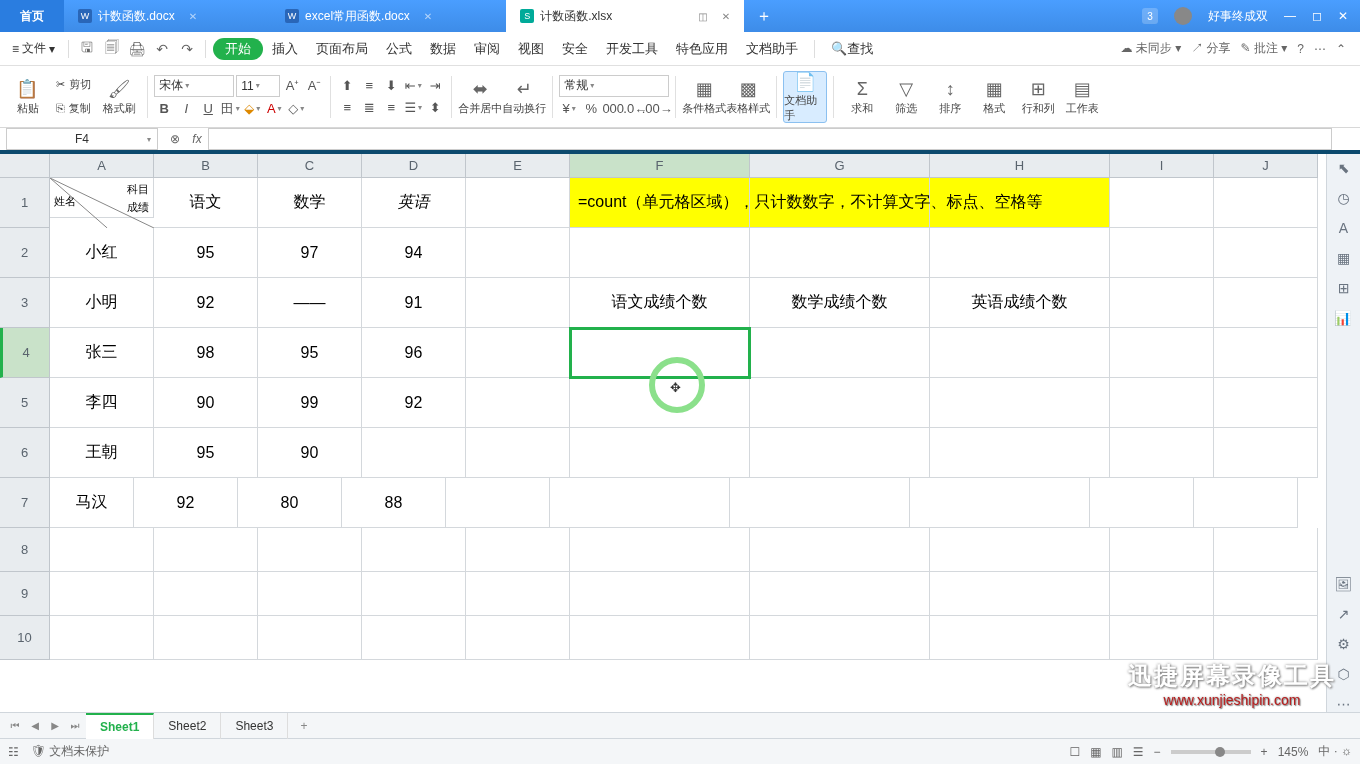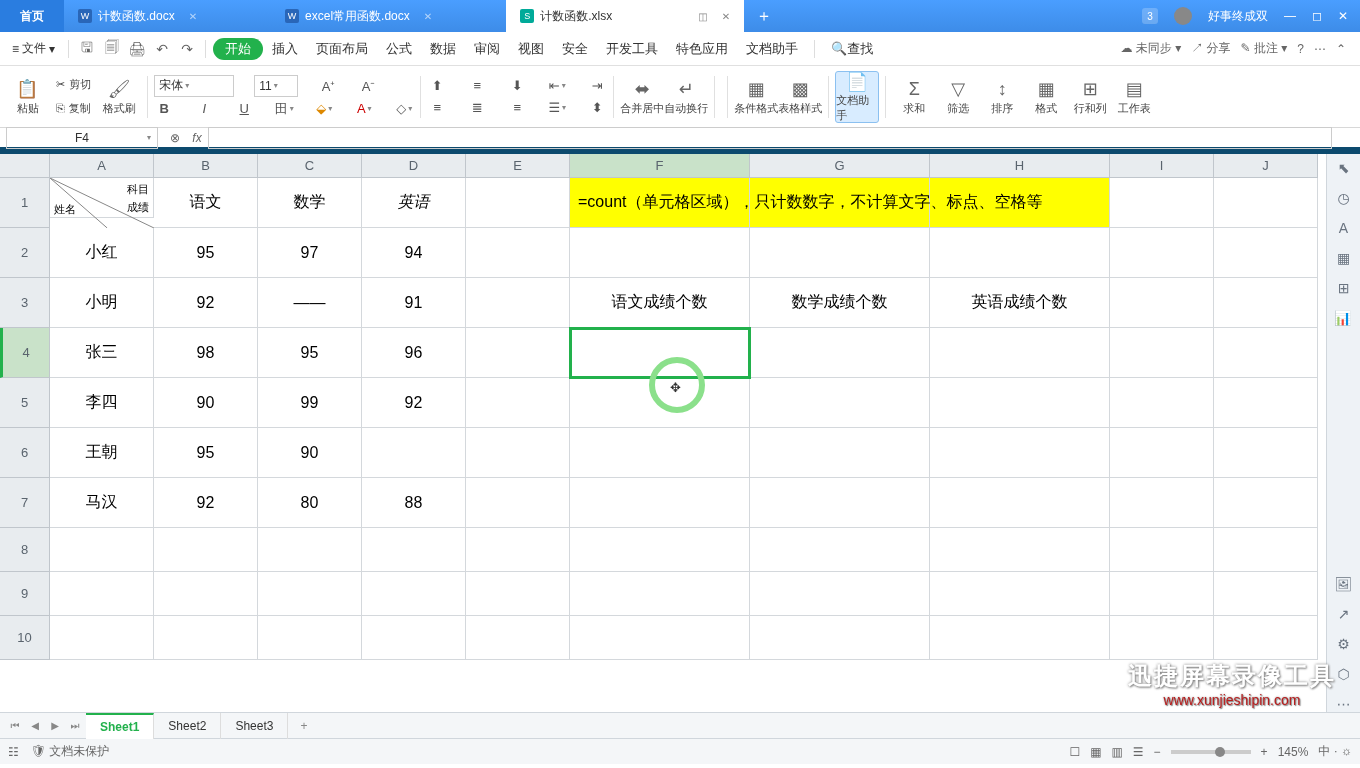--- a/index.html
+++ b/index.html
@@ -40,7 +40,7 @@
 .fontbox, .sizebox { height: 22px; border: 1px solid #ccc; padding: 0 4px; display: flex; align-items: center; font-size: 12px; background: #fff; }
 .fontbox { width: 80px; }
 .sizebox { width: 44px; }
-.fmt-row { display: flex; gap: 20px; align-items: center; }
+.fmt-row { display: flex; gap: 2px; }
 .fmt-b { width: 20px; height: 20px; display: flex; align-items: center; justify-content: center; font-size: 13px; color: #555; }
 .dd::after { content: "▾"; font-size: 8px; margin-left: 2px; color: #888; }
 

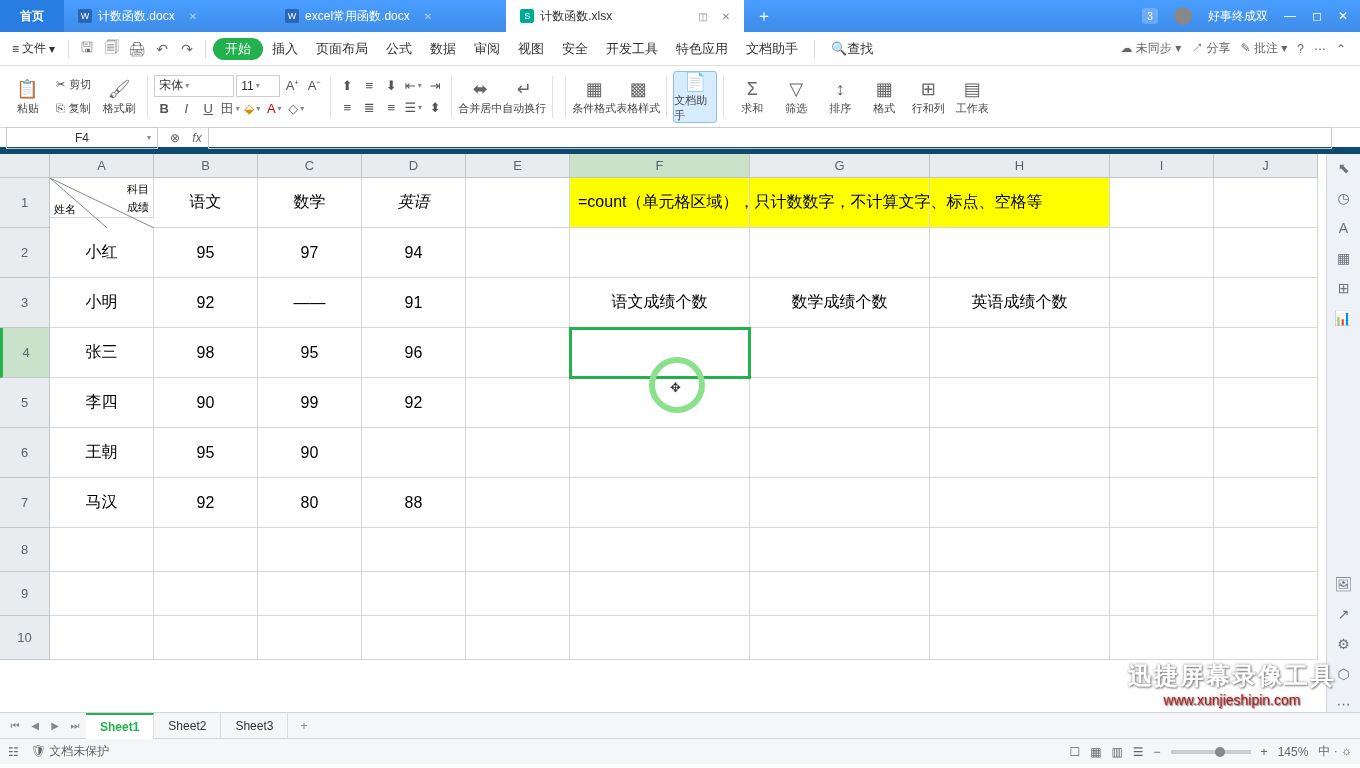--- a/index.html
+++ b/index.html
@@ -225,6 +225,18 @@
       </div>
   </div>
   <div class="rsep"></div>
+  <div class="rgrp">
+      <div class="rcol">
+    <div class="fontbox dd" style="width:110px">常规</div>
+    <div class="fmt-row">
+      <span class="fmt-b dd">¥</span>
+      <span class="fmt-b">%</span>
+      <span class="fmt-b">000</span>
+      <span class="fmt-b">.0←</span>
+      <span class="fmt-b">.00→</span>
+    </div>
+  </div>
+    </div>
   <div class="rsep"></div>
   <div class="rgrp">
     <div class="rbtn-lg">

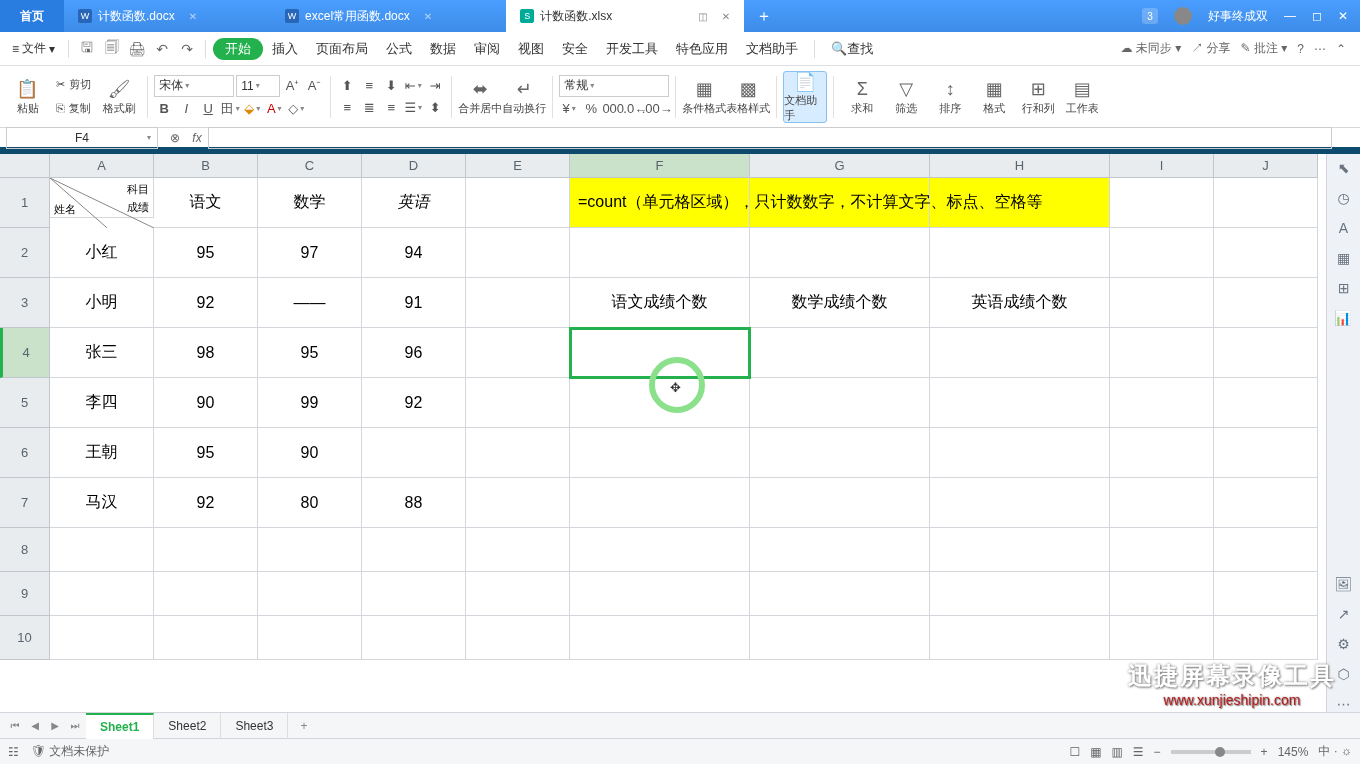--- a/index.html
+++ b/index.html
@@ -45,7 +45,7 @@
 .dd::after { content: "▾"; font-size: 8px; margin-left: 2px; color: #888; }
 
 
-.fxrow { height: 26px; display: flex; align-items: center; border-bottom: 7px solid #0c4a6e; background: #fff; }
+.fxrow { height: 26px; display: flex; align-items: center; border-bottom: 4px solid #0c4a6e; background: #fff; }
 .namebox { width: 152px; height: 22px; margin: 0 6px; border: 1px solid #ccc; display: flex; align-items: center; padding: 0 6px; font-size: 12px; justify-content: center; position: relative; }
 .namebox::after { content: "▾"; position: absolute; right: 6px; font-size: 8px; color: #888; }
 .fxico { width: 22px; text-align: center; color: #666; }

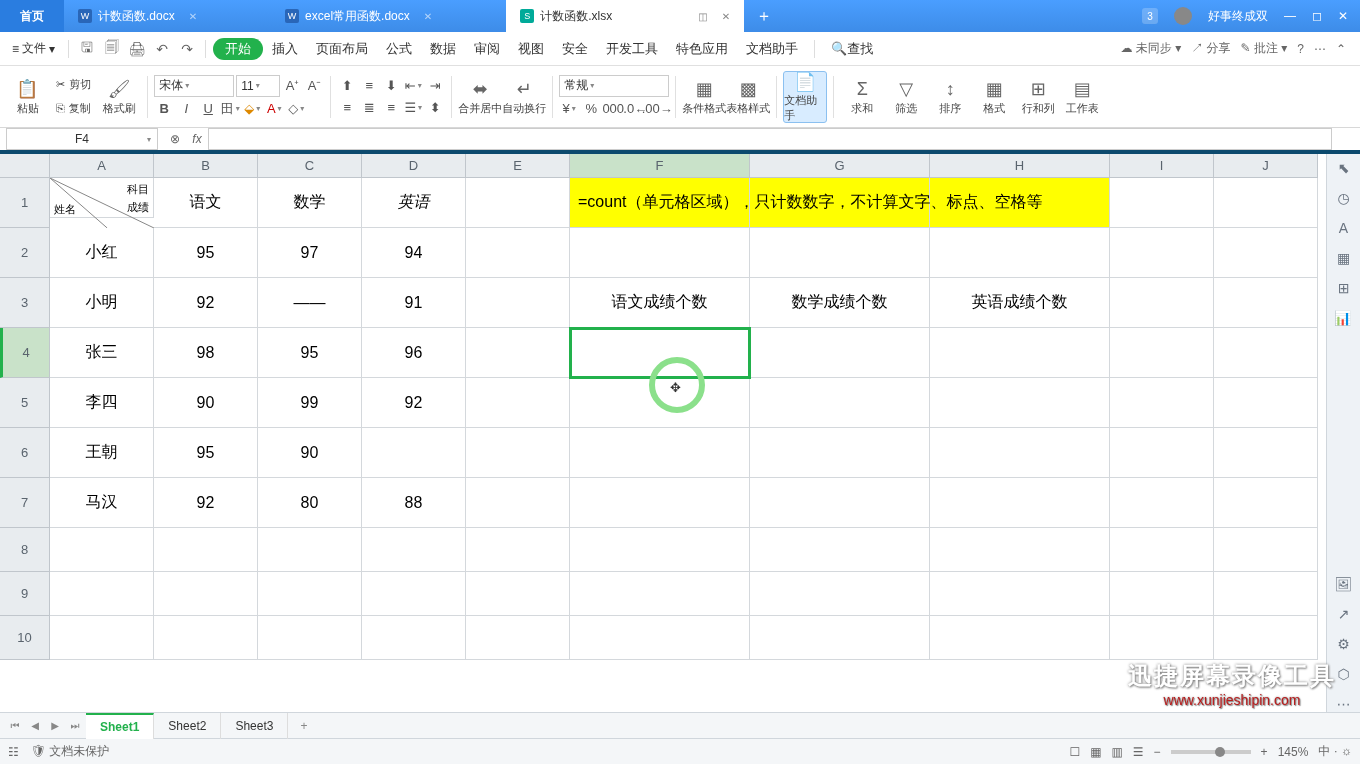--- a/index.html
+++ b/index.html
@@ -324,7 +324,7 @@
               <line x1="0" y1="0" x2="57.2" y2="50" stroke="#888"></line>
             </svg>
             <span class="lbl" style="right:4px;top:4px">科目</span>
-            <span class="lbl" style="left:4px;bottom:0">姓名</span>
+            <span class="lbl" style="left:4px;bottom:8px">姓名</span>
             <span class="lbl" style="right:4px;bottom:2px">成绩</span>
           </div>
           <div class="cell" style="width: 104px; height: 50px;">语文</div>

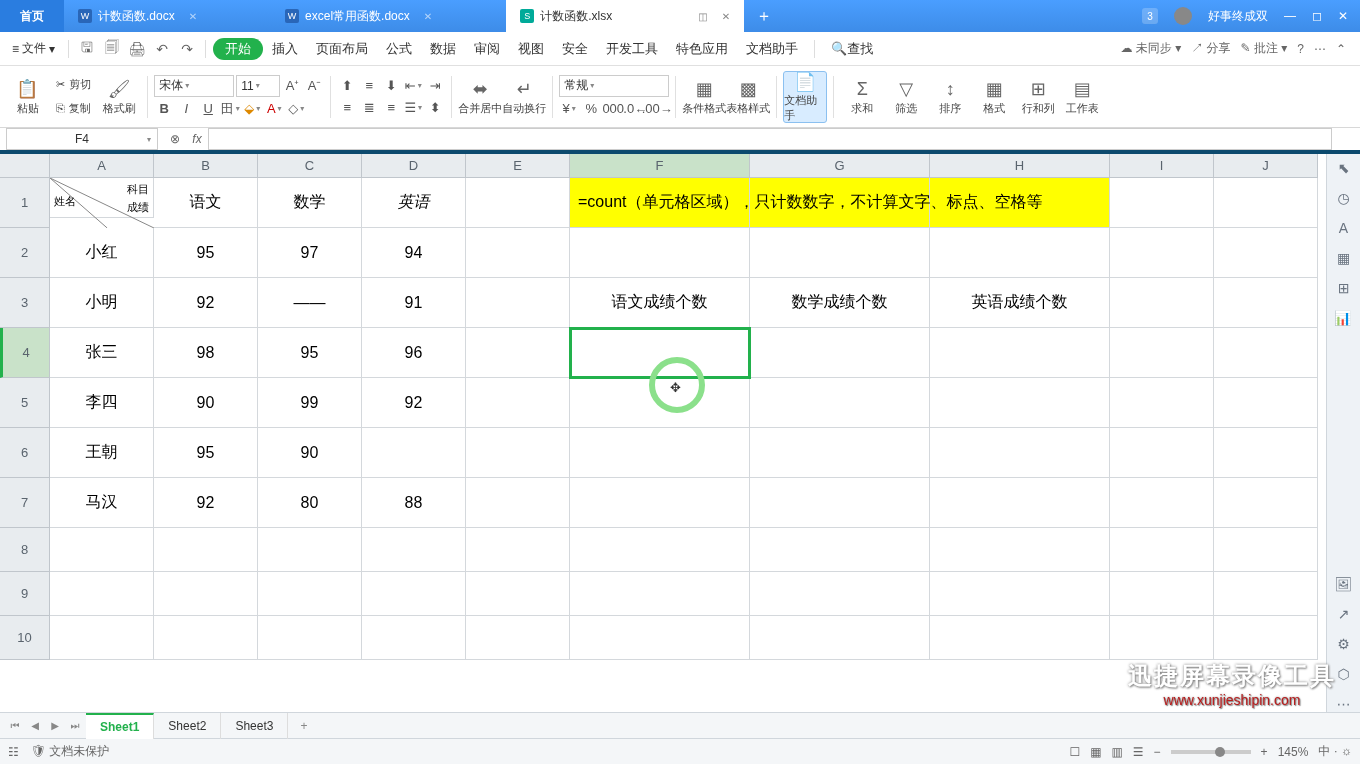--- a/index.html
+++ b/index.html
@@ -398,7 +398,7 @@
           <div class="cell" style="width: 104px; height: 50px;"></div>
         </div>
         <div class="crow">
-          <div class="cell" style="width: 104px; height: 50px;">马汉</div>
+          <div class="cell" style="width: 84px; height: 50px;">马汉</div>
           <div class="cell" style="width: 104px; height: 50px;">92</div>
           <div class="cell" style="width: 104px; height: 50px;">80</div>
           <div class="cell" style="width: 104px; height: 50px;">88</div>

